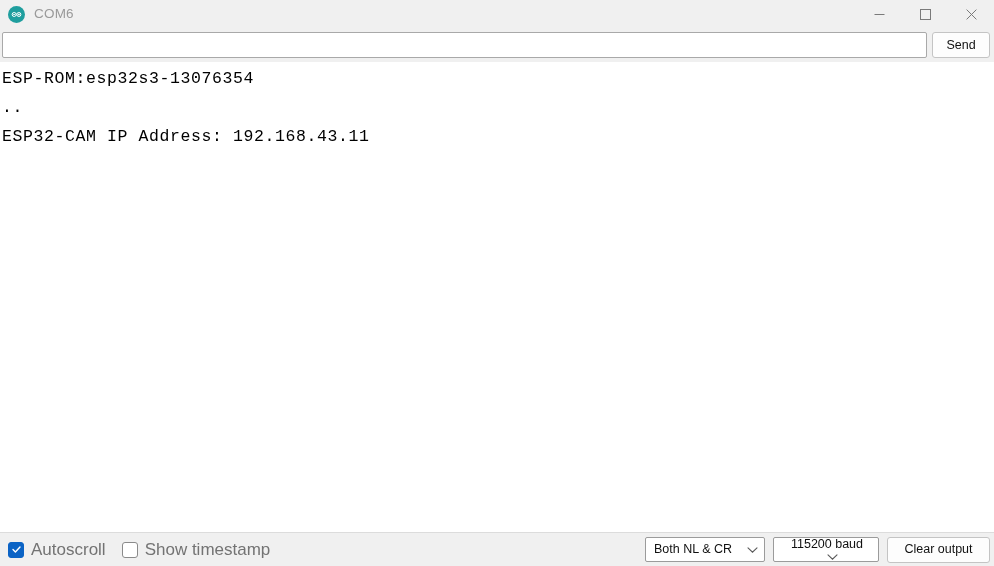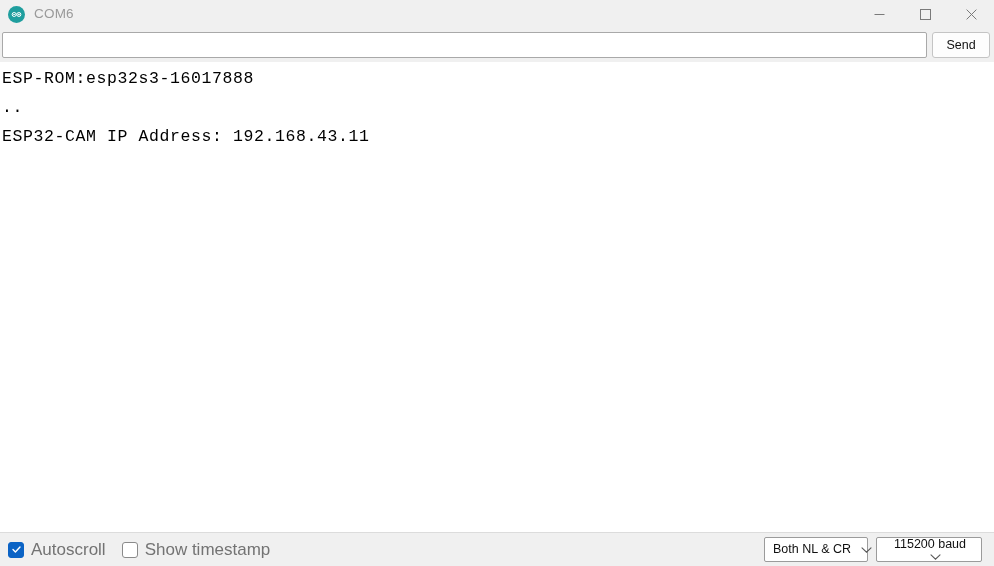--- a/index.html
+++ b/index.html
@@ -261,7 +261,7 @@
   </div>
 
   <div class="console">
-    <div class="console-line">ESP-ROM:esp32s3-16017888</div>
+    <div class="console-line">ESP-ROM:esp32s3-13076354</div>
     <div class="console-line blank"></div>
     <div class="console-line">..</div>
     <div class="console-line">ESP32-CAM IP Address: 192.168.43.11</div>

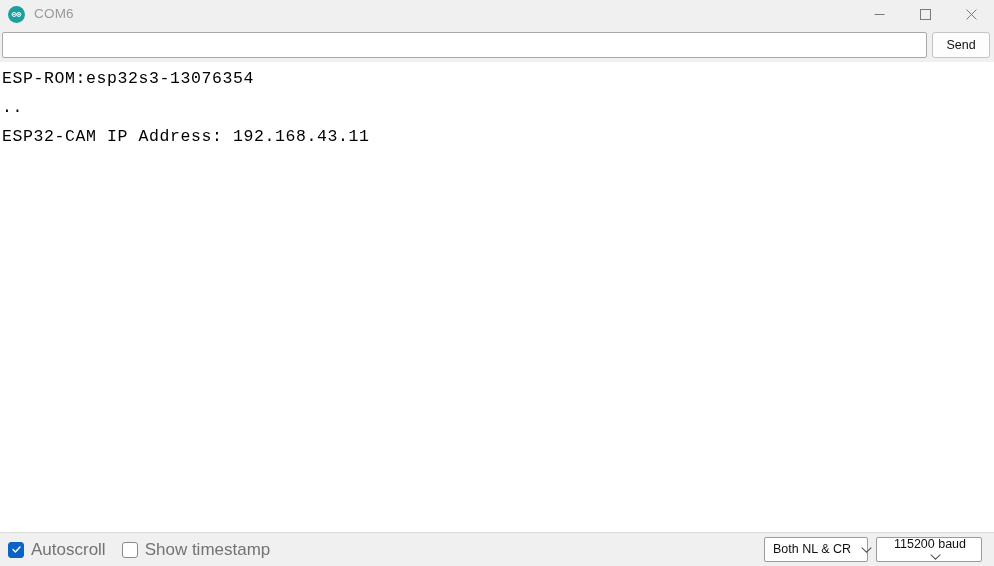--- a/index.html
+++ b/index.html
@@ -197,7 +197,7 @@
     display: flex;
     align-items: center;
   }
-  .dd-nl { width: 104px; justify-content: space-between; }
+  .dd-nl { width: 120px; justify-content: space-between; }
   .dd-baud { width: 106px; justify-content: space-between; flex-direction: column; }
 
   .clear-btn {

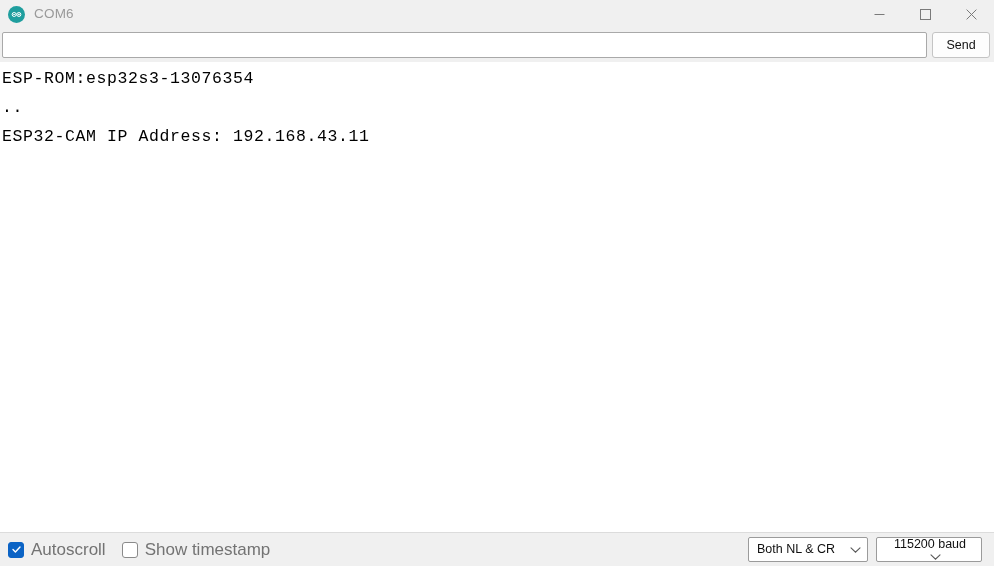--- a/index.html
+++ b/index.html
@@ -303,6 +303,7 @@
       </span>
     </div>
 
+    <button class="clear-btn">Clear output</button>
   </div>
 
 </div>

